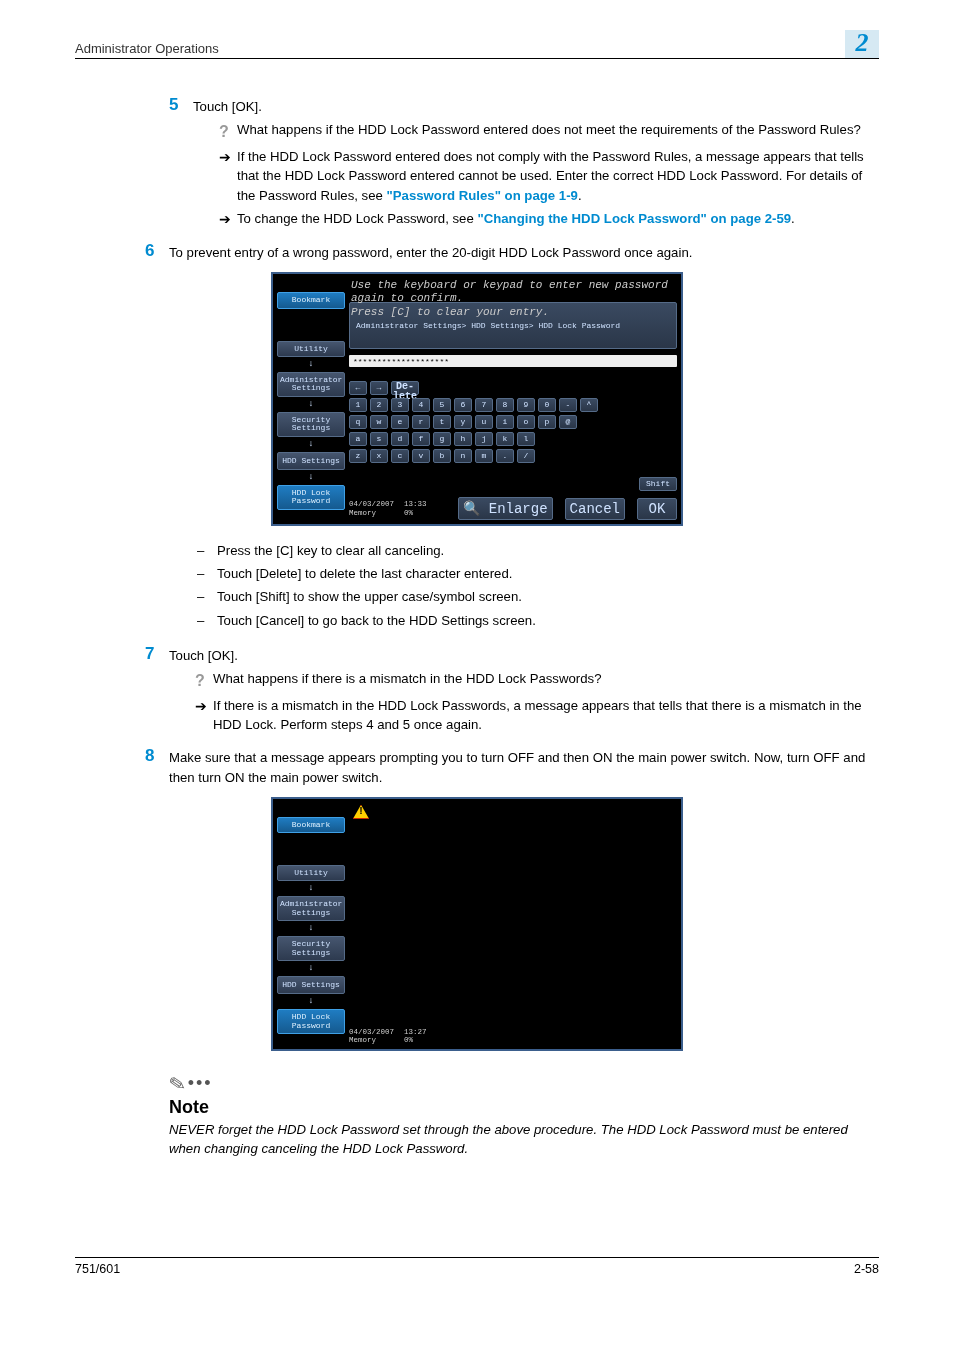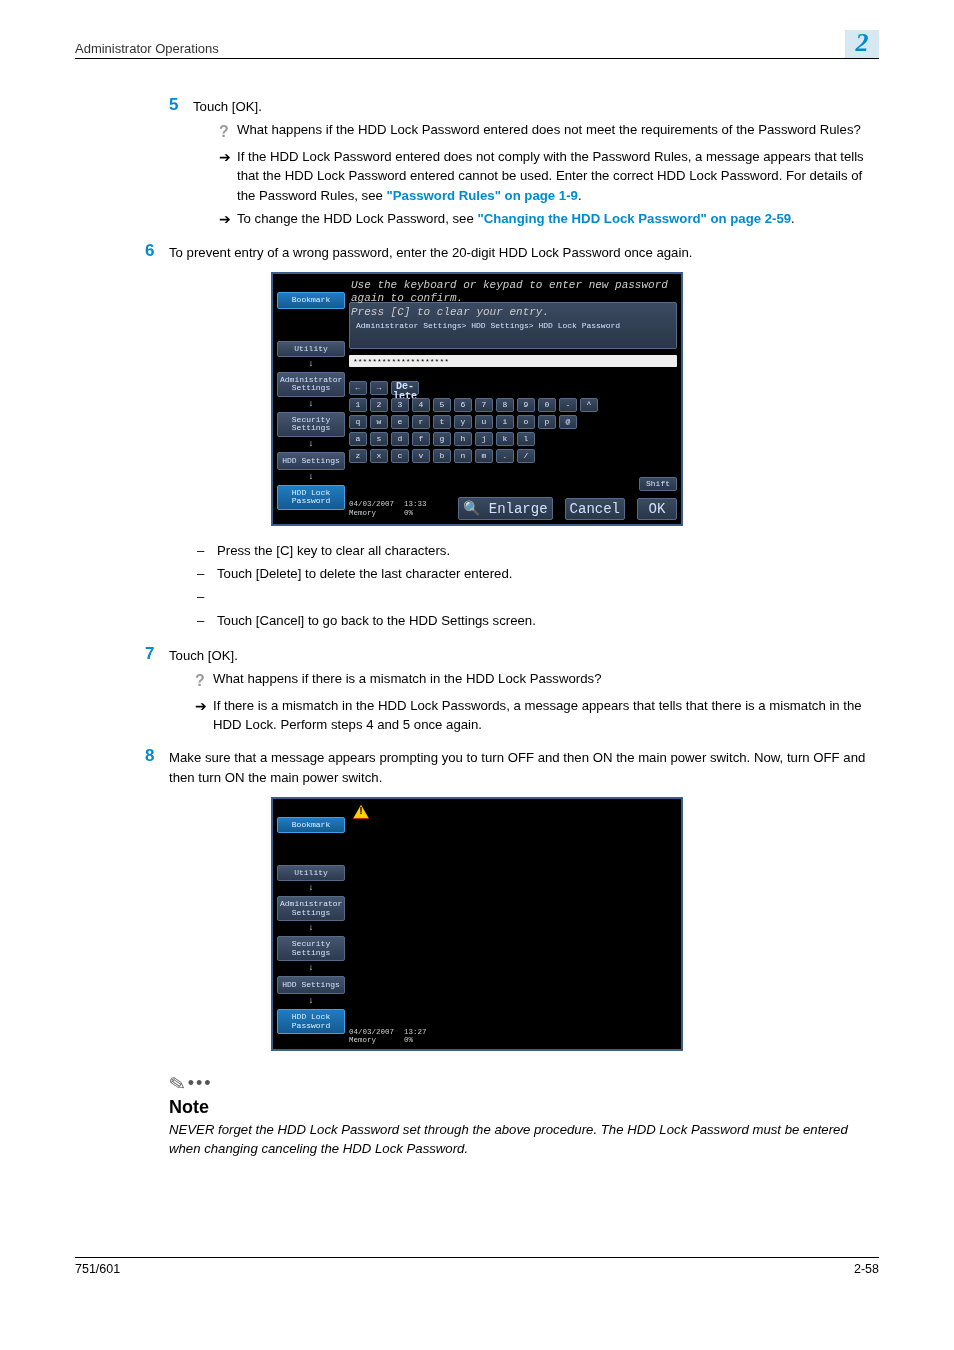--- a/index.html
+++ b/index.html
@@ -458,7 +458,7 @@
   <div style="padding-left:94px">
     <div class="dash-row">
         <span class="dash-icon">–</span>
-        <span>Press the [C] key to clear all characters.</span>
+        <span>Press the [C] key to clear all canceling.</span>
       </div>
     <div class="dash-row">
         <span class="dash-icon">–</span>

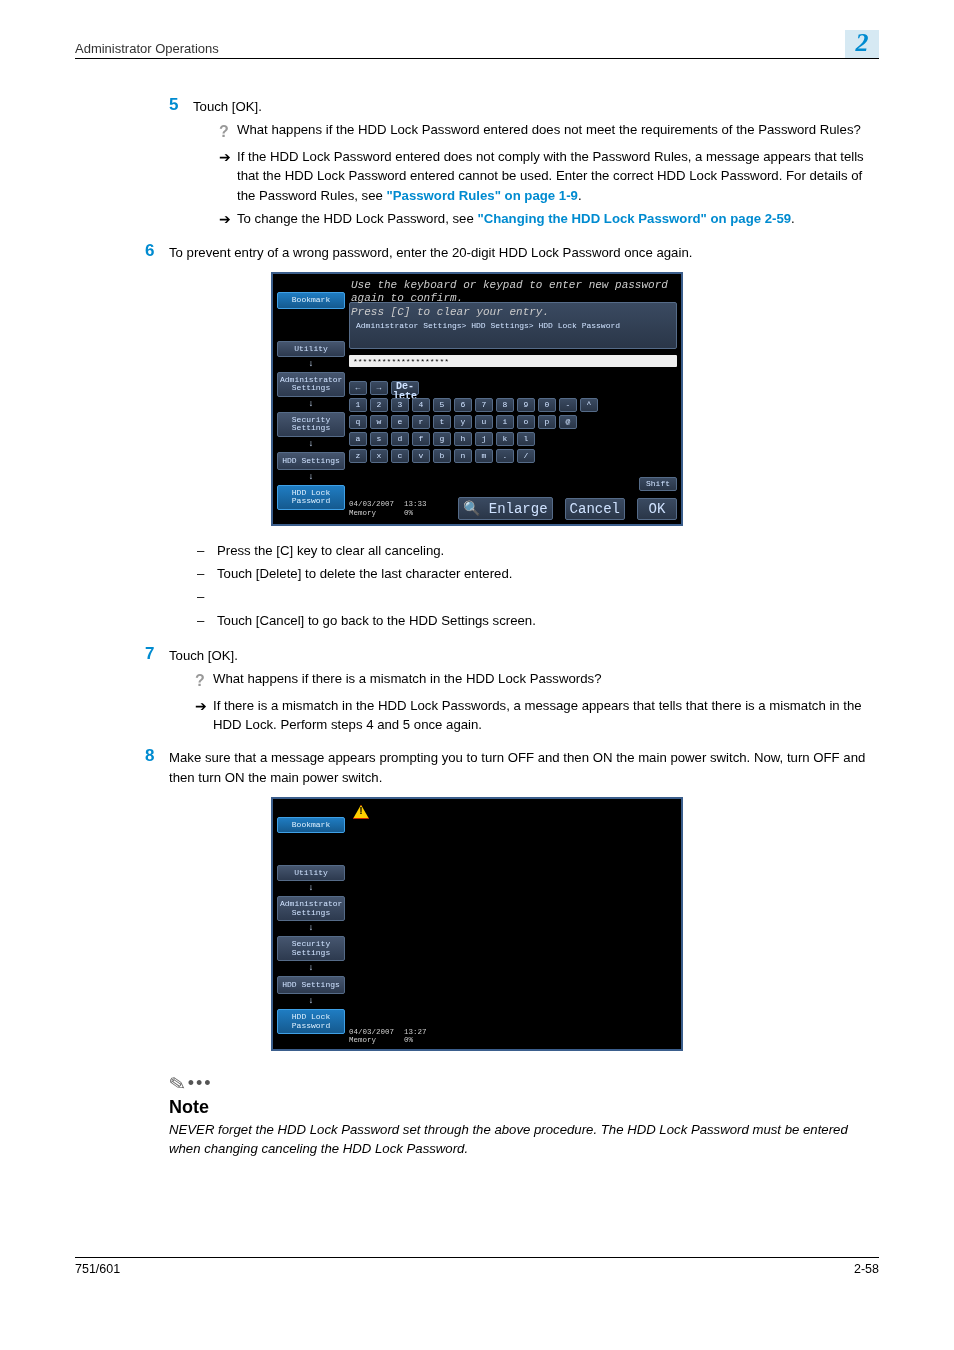--- a/index.html
+++ b/index.html
@@ -466,6 +466,7 @@
       </div>
     <div class="dash-row">
         <span class="dash-icon">–</span>
+        <span>Touch [Shift] to show the upper case/symbol screen.</span>
       </div>
     <div class="dash-row">
         <span class="dash-icon">–</span>

